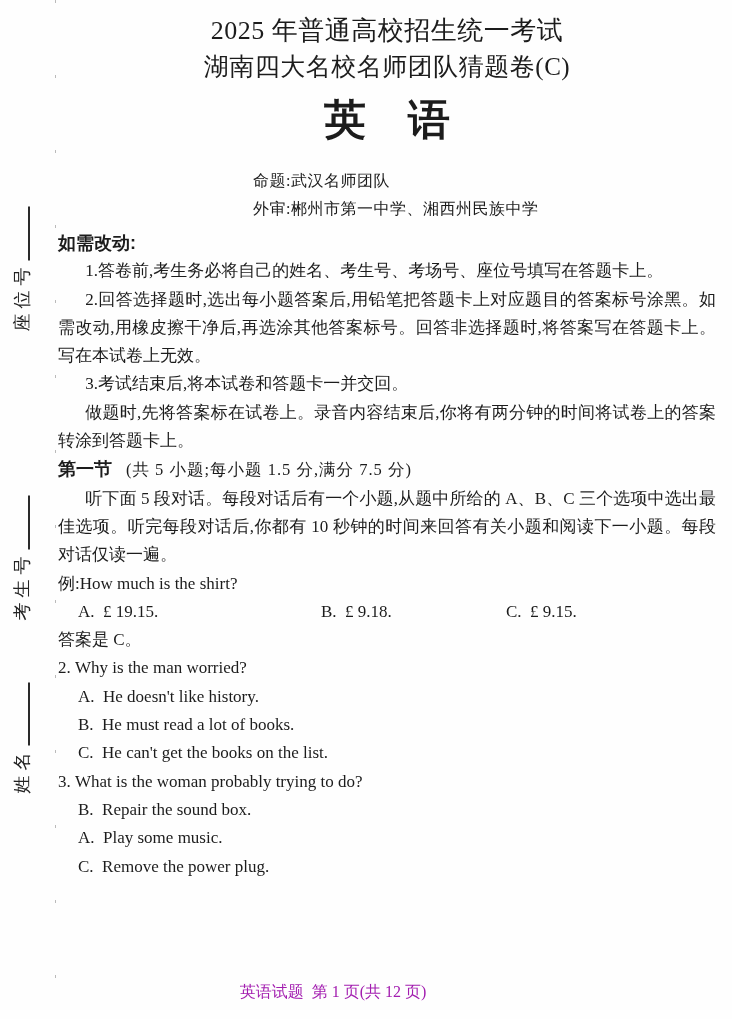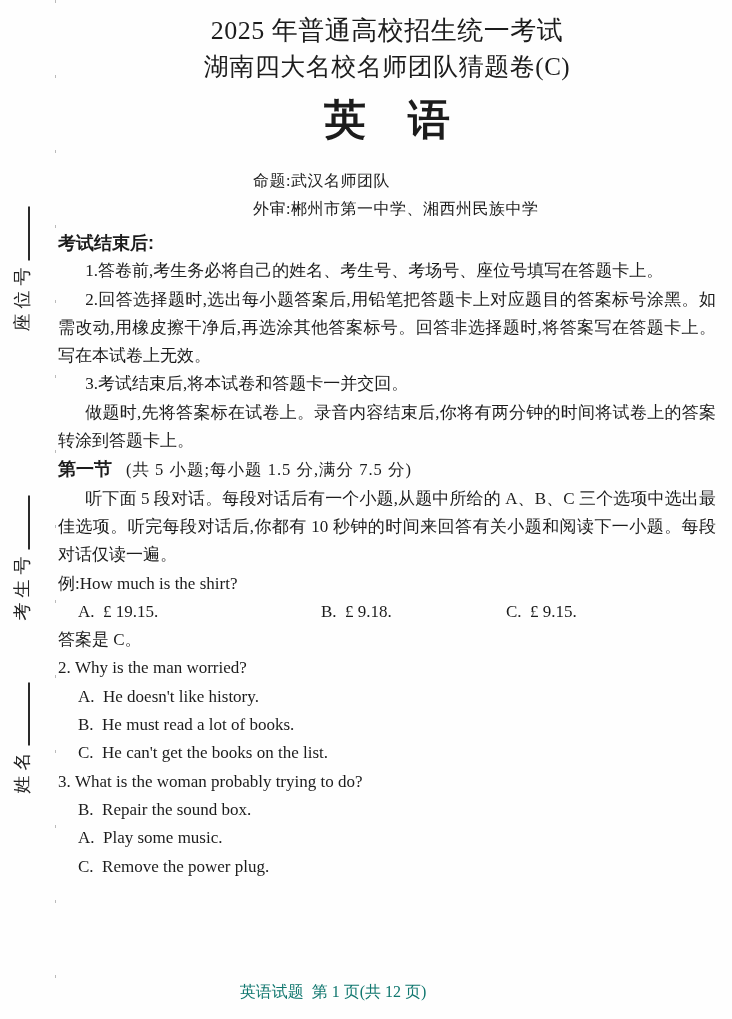--- a/index.html
+++ b/index.html
@@ -102,7 +102,7 @@
       <div><span>外审:郴州市第一中学、湘西州民族中学</span></div>
     </div>
 
-    <div class="notice-head">考试结束后:</div>
+    <div class="notice-head">如需改动:</div>
     <div class="para">1.答卷前,考生务必将自己的姓名、考生号、考场号、座位号填写在答题卡上。</div>
     <div class="para">2.回答选择题时,选出每小题答案后,用铅笔把答题卡上对应题目的答案标号涂黑。如需改动,用橡皮擦干净后,再选涂其他答案标号。回答非选择题时,将答案写在答题卡上。写在本试卷上无效。</div>
     <div class="para">3.考试结束后,将本试卷和答题卡一并交回。</div>

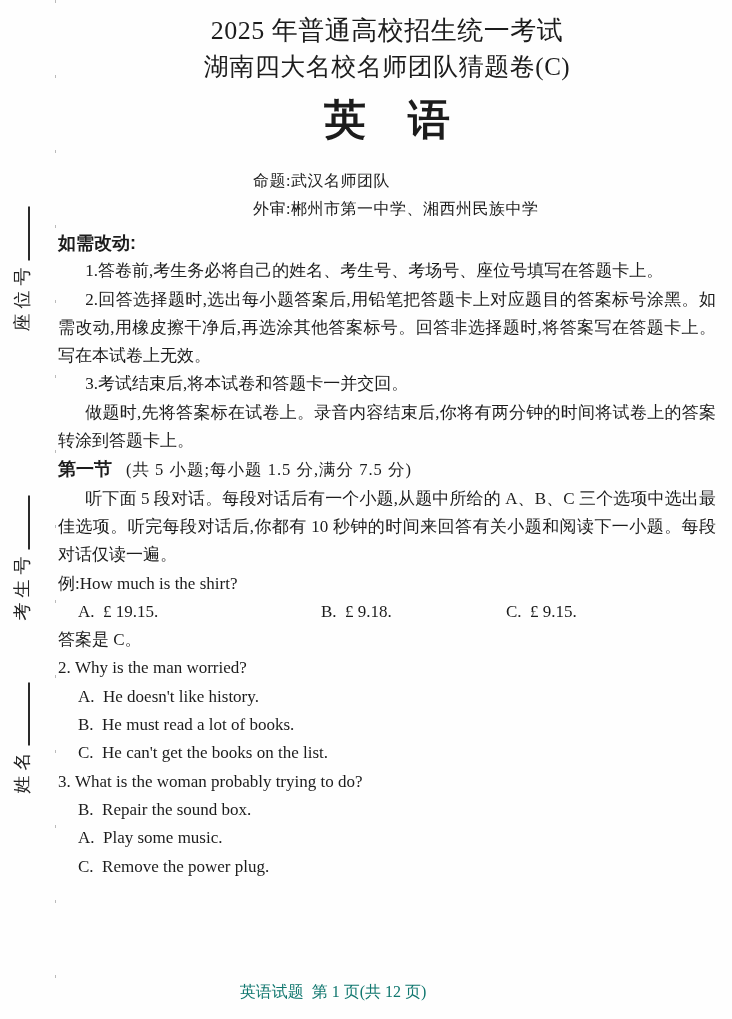--- a/index.html
+++ b/index.html
@@ -71,7 +71,7 @@
 
   .footer {
     position:absolute; left:0; top:982px; width:666px;
-    text-align:center; font-size:16px; color:#0f766e;
+    text-align:center; font-size:16px; color:#a21caf;
   }
 </style>
 </head>

